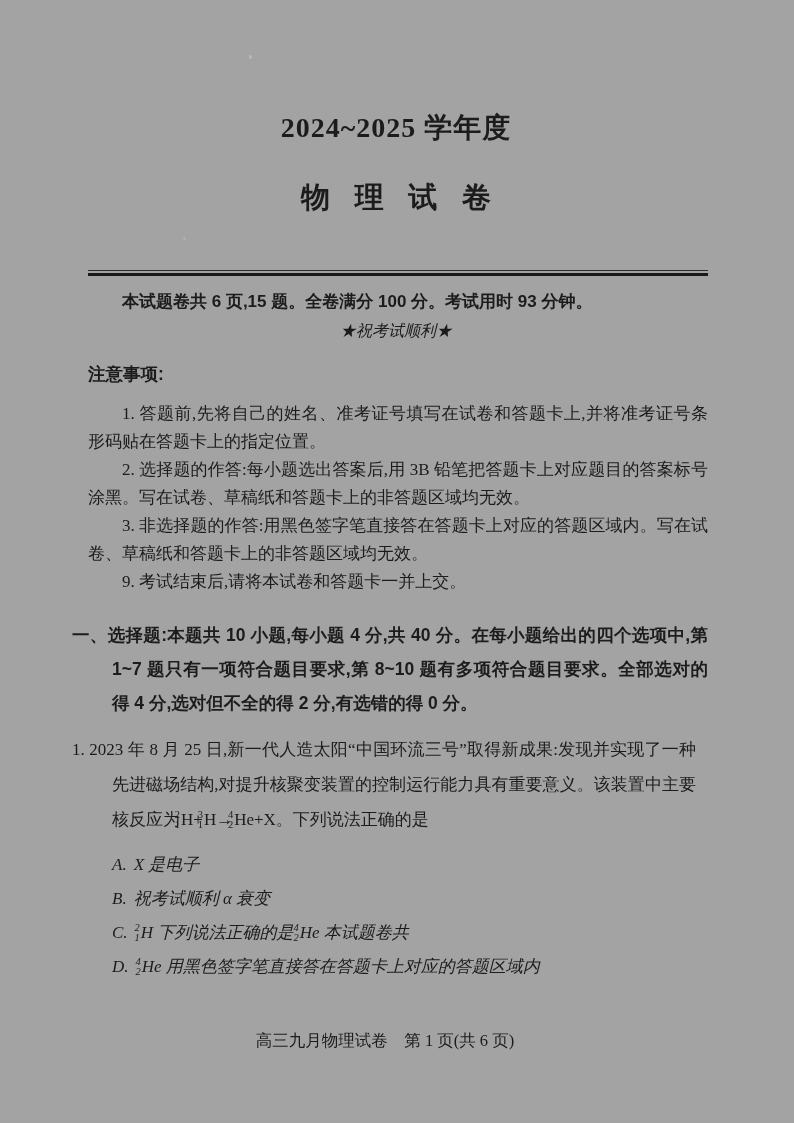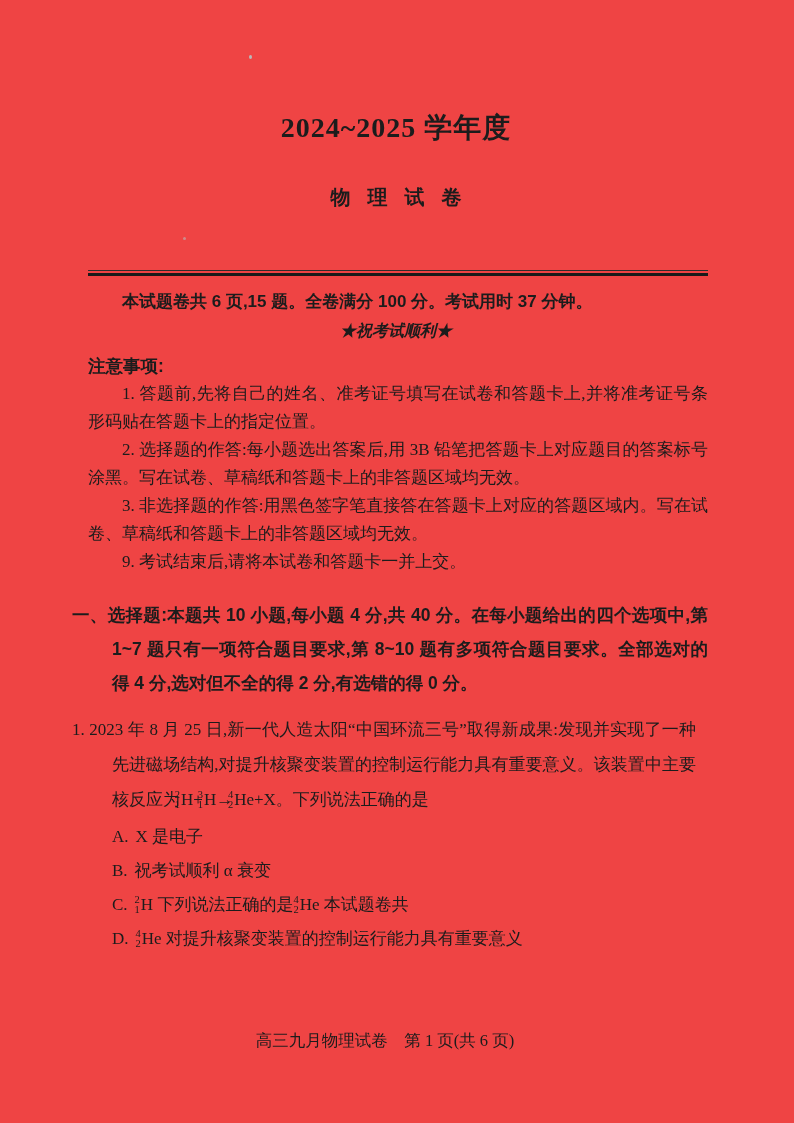--- a/index.html
+++ b/index.html
@@ -6,7 +6,7 @@
   .page{
     position:relative;
     width:794px;height:1123px;
-    background:#ef4444;
+    background:#a3a3a3;
     color:#1c1c1c;
     box-sizing:border-box;
     padding:0 74px 0 72px;

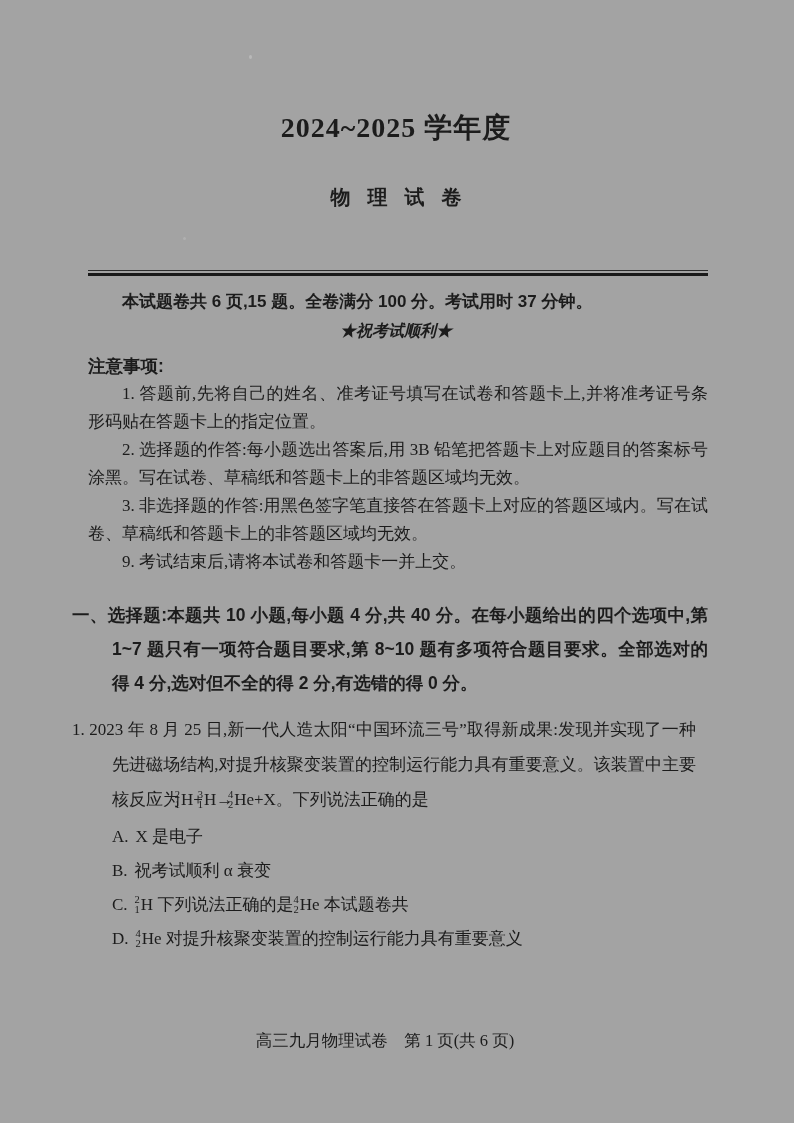--- a/index.html
+++ b/index.html
@@ -30,7 +30,7 @@
   .title-subject{
     margin:32px -0.85em 0 0;
     font-family:"Liberation Sans","DejaVu Sans",sans-serif;
-    font-size:20px;line-height:38px;font-weight:bold;
+    font-size:29px;line-height:38px;font-weight:bold;
     letter-spacing:0.85em;
   }
   .rule{

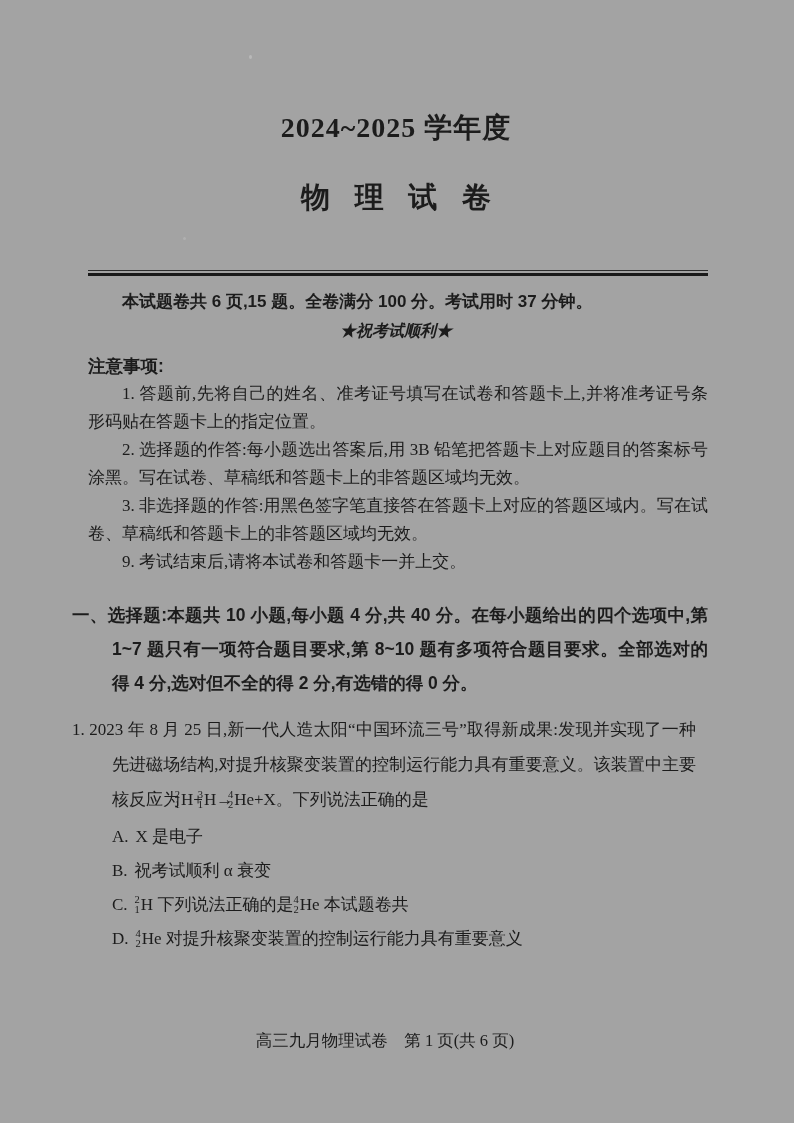--- a/index.html
+++ b/index.html
@@ -103,7 +103,7 @@
 
   <div class="rule"></div>
 
-  <p class="exam-info">本试题卷共 6 页,15 题。全卷满分 100 分。考试用时 37 分钟。</p>
+  <p class="exam-info">本试题卷共 6 页,15 题。全卷满分 100 分。考试用时 93 分钟。</p>
   <p class="blessing">★祝考试顺利★</p>
 
   <p class="notices-heading">注意事项:</p>

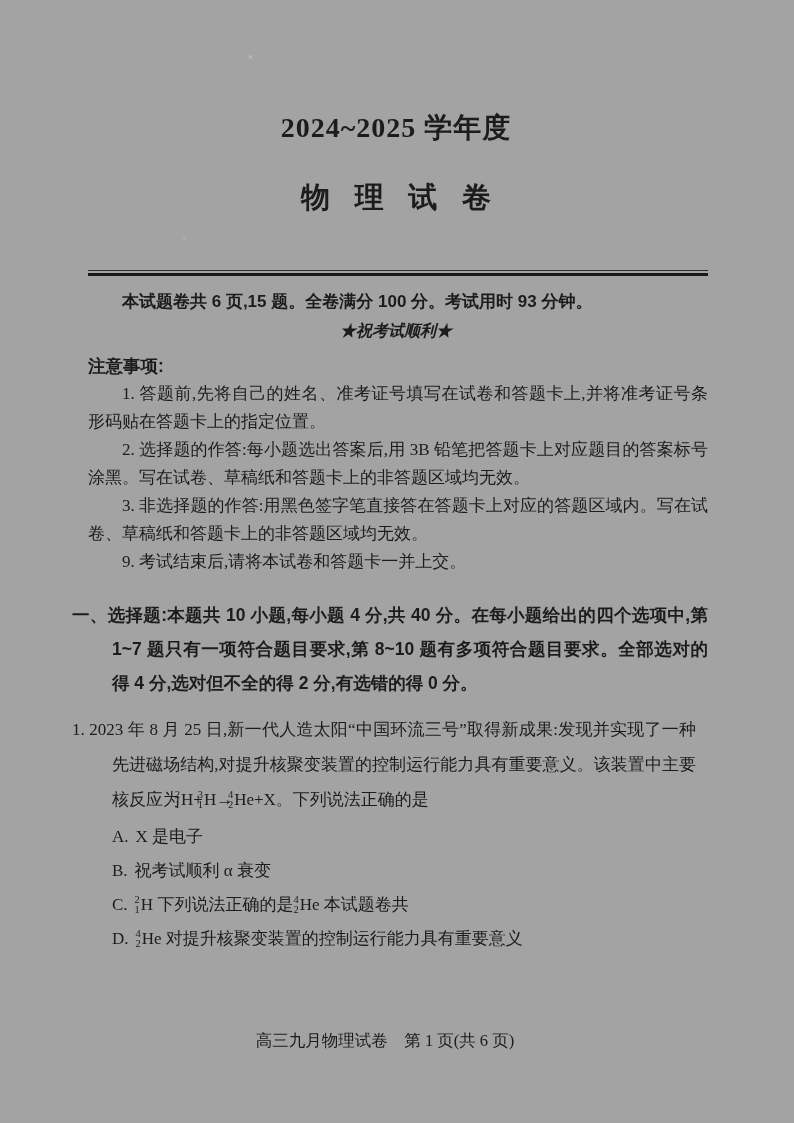--- a/index.html
+++ b/index.html
@@ -46,8 +46,8 @@
     text-indent:2em;
   }
   .blessing{
-    margin:2px 0 8px;text-align:center;
-    font-weight:bold;font-style:italic;
+    margin:2px 0 16px;text-align:center;
+    font-weight:normal;font-style:italic;
     font-size:16px;line-height:26px;
   }
   .notices-heading{

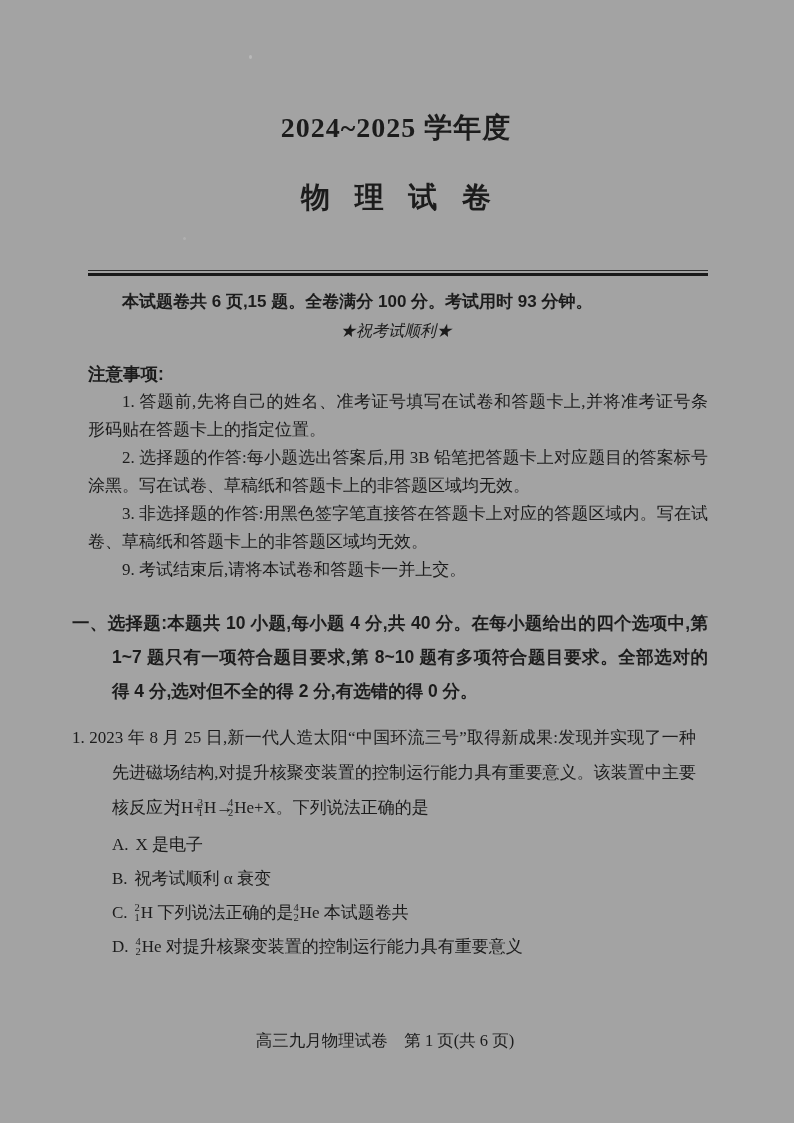--- a/index.html
+++ b/index.html
@@ -51,7 +51,7 @@
     font-size:16px;line-height:26px;
   }
   .notices-heading{
-    margin:6px 0 0 16px;
+    margin:6px 0 12px 16px;
     font-family:"Liberation Sans","DejaVu Sans",sans-serif;
     font-weight:bold;font-size:17.5px;line-height:28px;
   }

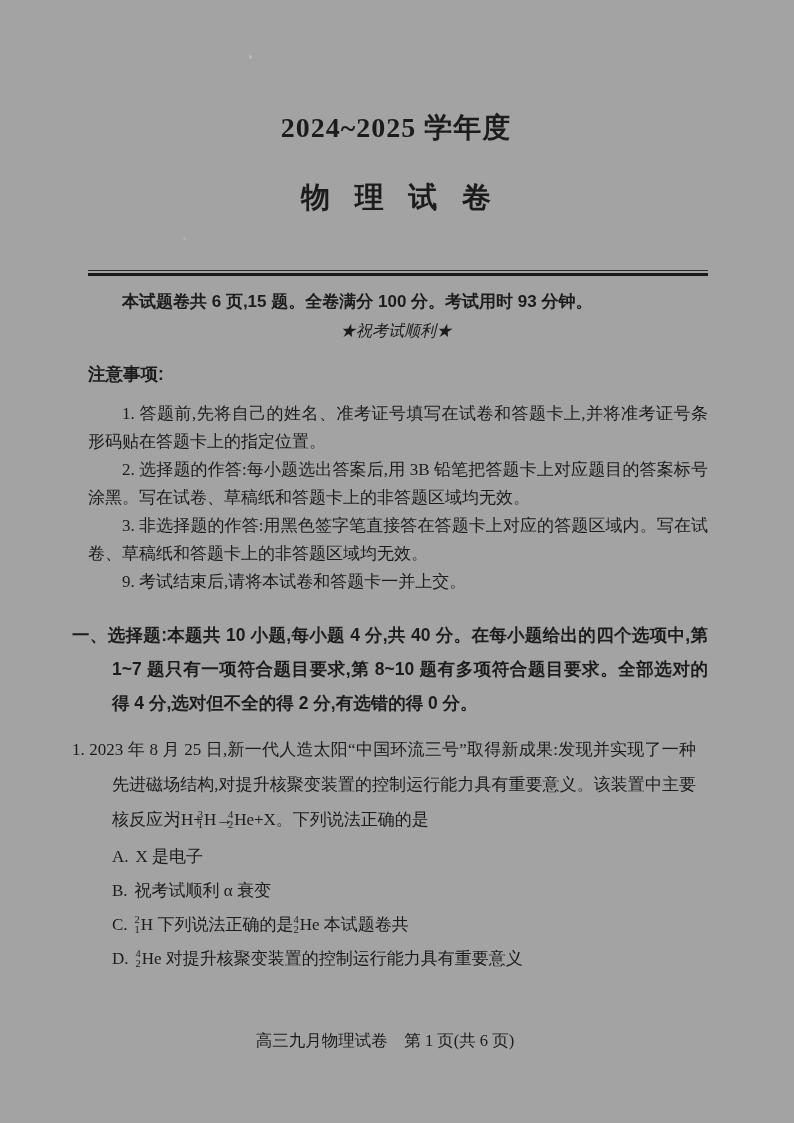--- a/index.html
+++ b/index.html
@@ -73,7 +73,7 @@
     padding-left:40px;text-indent:-40px;
     text-align:justify;
   }
-  .options{margin:3px 0 0 40px;}
+  .options{margin:11px 0 0 40px;font-style:italic;}
   .option{margin:0;font-size:17px;line-height:34px;}
   .opt-label{margin-right:7px;}
   .nuclide{white-space:nowrap;}

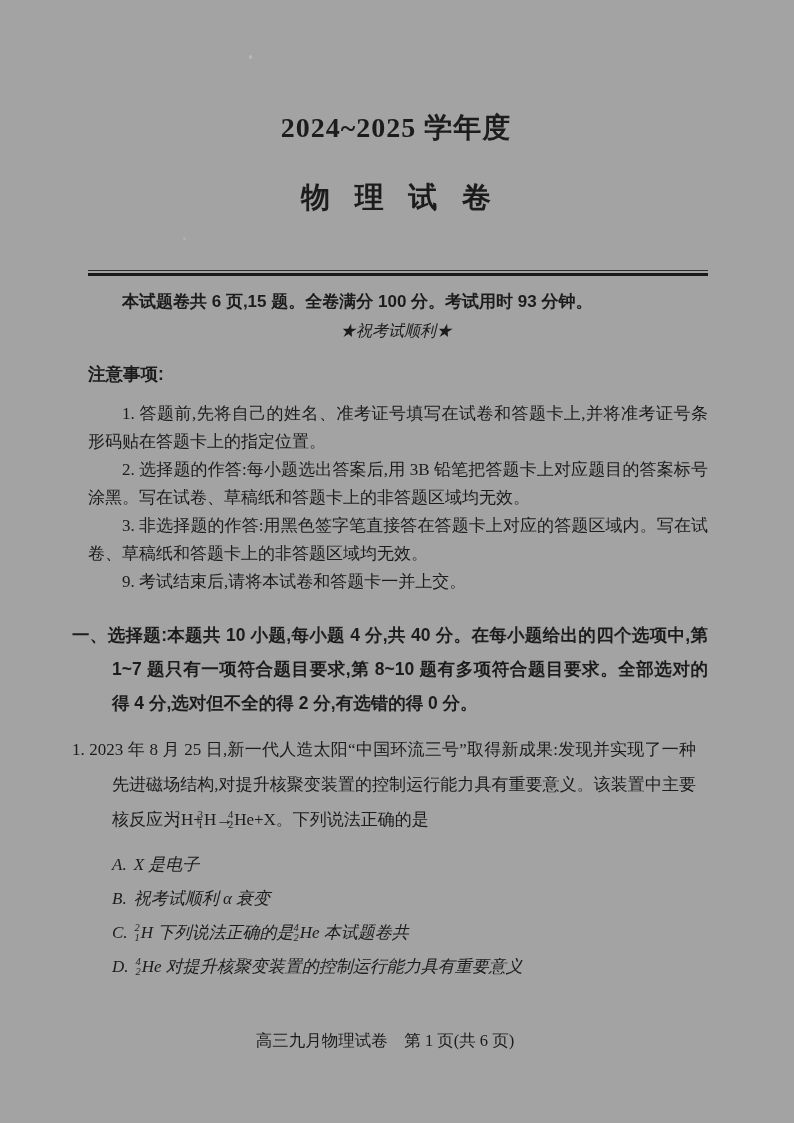--- a/index.html
+++ b/index.html
@@ -121,7 +121,7 @@
       <p class="option"><span class="opt-label">A.</span><span>X 是电子</span></p>
       <p class="option"><span class="opt-label">B.</span><span>祝考试顺利 α 衰变</span></p>
       <p class="option"><span class="opt-label">C.</span><span class="nuclide"><span class="prescripts"><span class="psup">2</span><span class="psub">1</span></span><span>H</span></span><span> 下列说法正确的是</span><span class="nuclide"><span class="prescripts"><span class="psup">4</span><span class="psub">2</span></span><span>He</span></span><span> 本试题卷共</span></p>
-      <p class="option"><span class="opt-label">D.</span><span class="nuclide"><span class="prescripts"><span class="psup">4</span><span class="psub">2</span></span><span>He</span></span><span> 对提升核聚变装置的控制运行能力具有重要意义</span></p>
+      <p class="option"><span class="opt-label">D.</span><span class="nuclide"><span class="prescripts"><span class="psup">4</span><span class="psub">2</span></span><span>He</span></span><span> 用黑色签字笔直接答在答题卡上对应的答题区域内</span></p>
     </div>
   </div>
 

